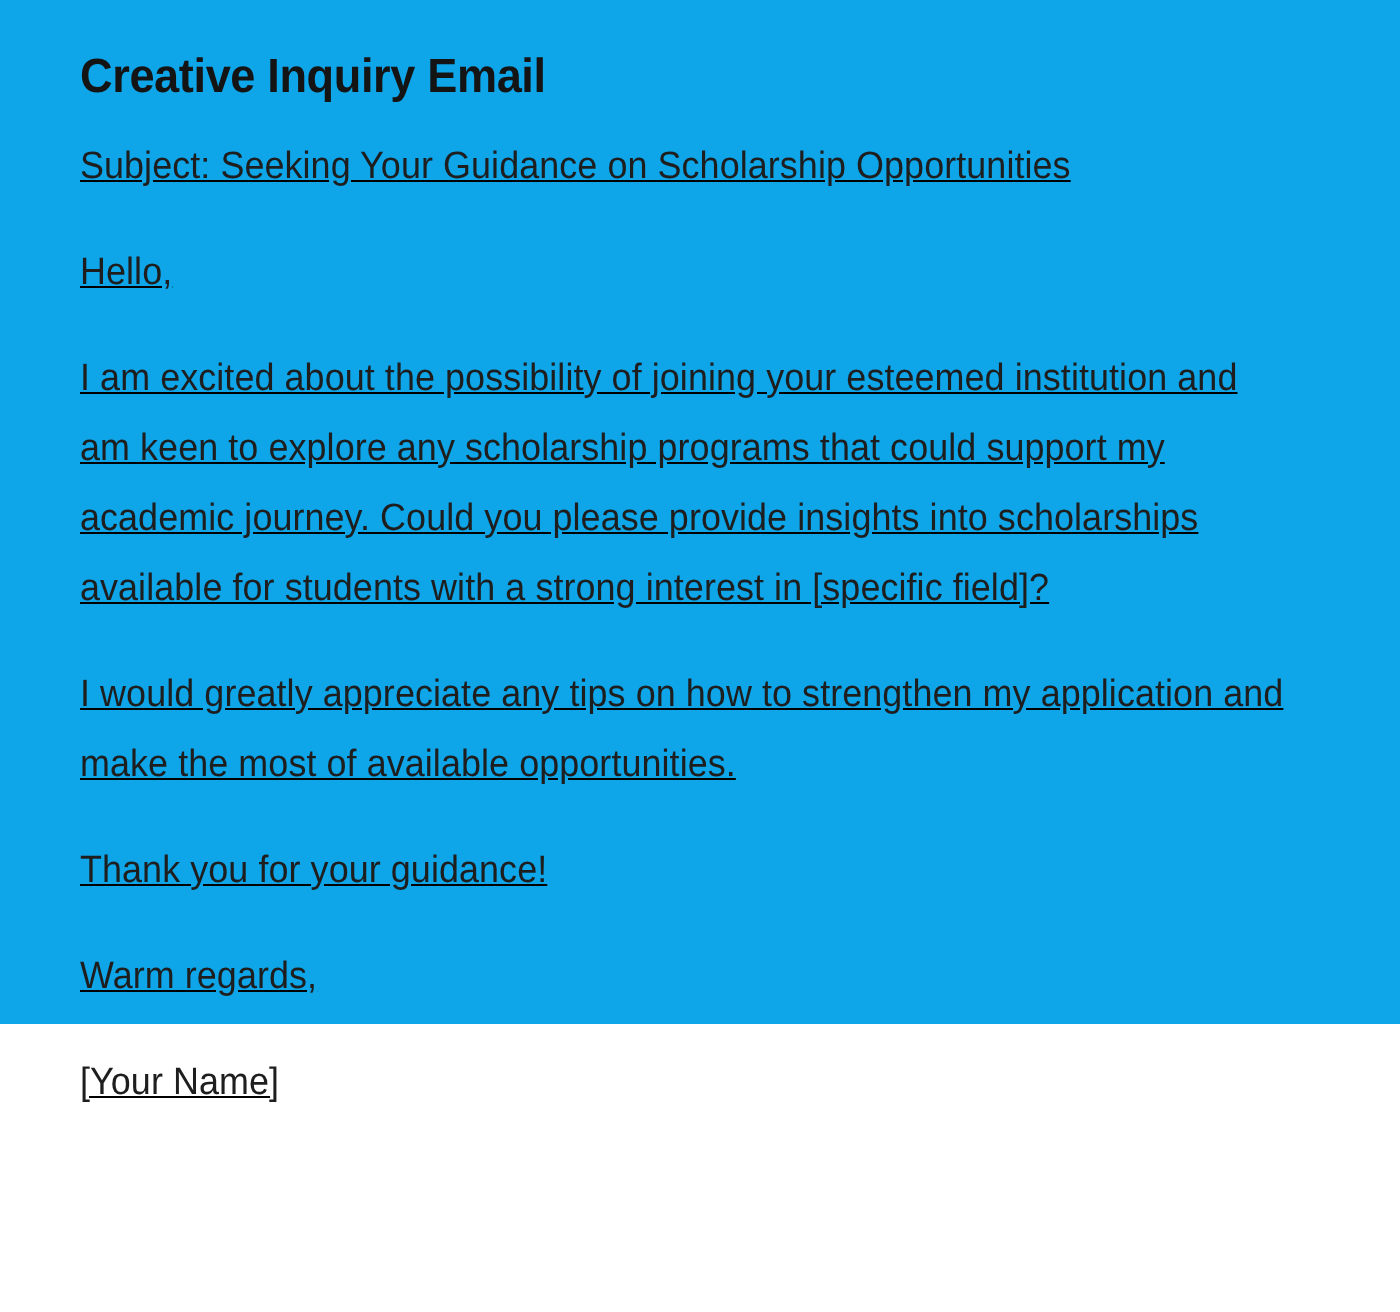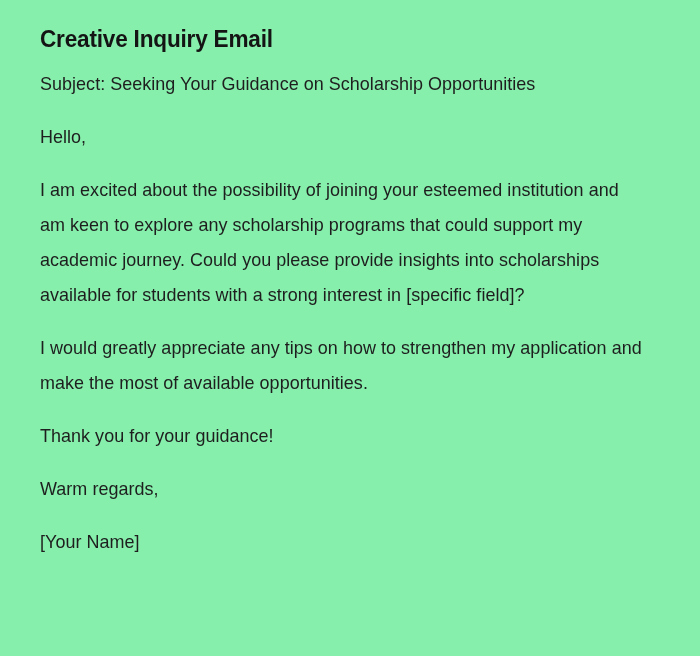--- a/index.html
+++ b/index.html
@@ -19,8 +19,8 @@
   .page {
     position: relative;
     width: 700px;
-    height: 656px;
-    background: #86efac;
+    height: 512px;
+    background: #0ea5e9;
     box-sizing: border-box;
     padding: 0 60px 0 40px;
   }

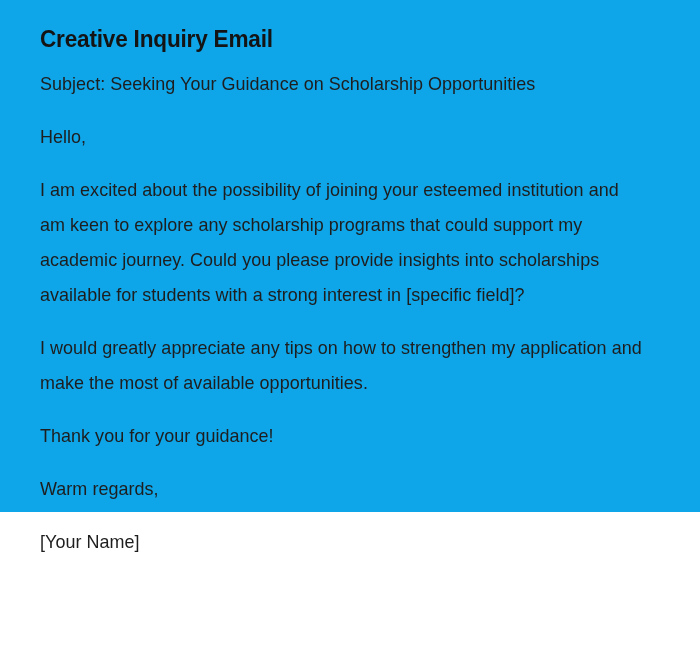--- a/index.html
+++ b/index.html
@@ -46,6 +46,7 @@
     left: 40px;
     top: 66px;
     width: 608px;
+    text-decoration: underline;
   }
 
   .para {

